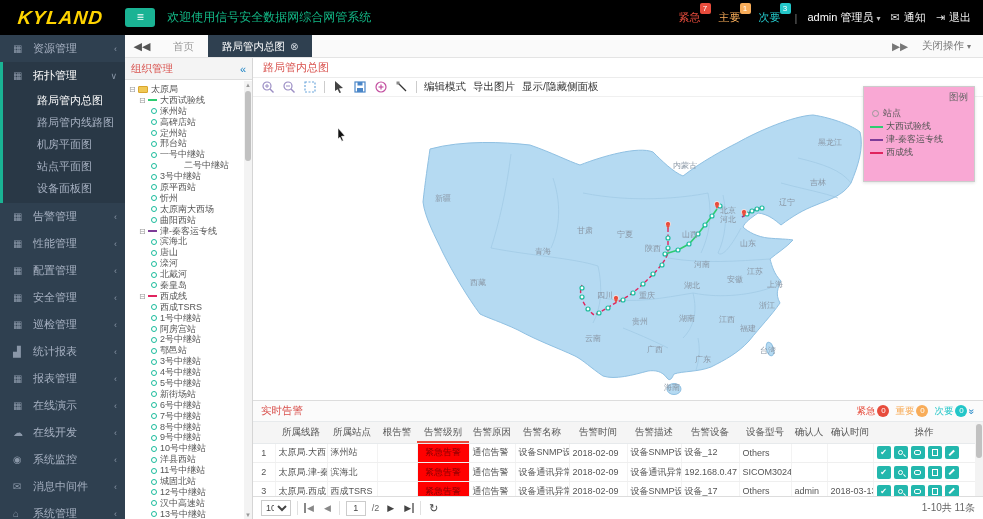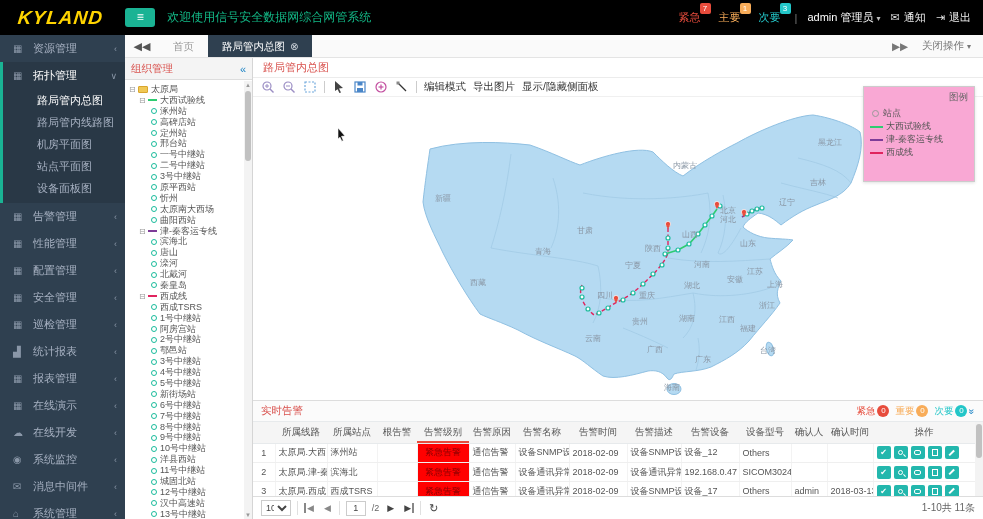--- a/index.html
+++ b/index.html
@@ -285,7 +285,7 @@
         <span class="tcirc"></span>
         <span>一号中继站</span>
       </div>
-      <div class="tnode" style="padding-left: 22px;">
+      <div class="tnode" style="padding-left: 22px; gap: 24px;">
         <span class="tcirc"></span>
         <span>二号中继站</span>
       </div>

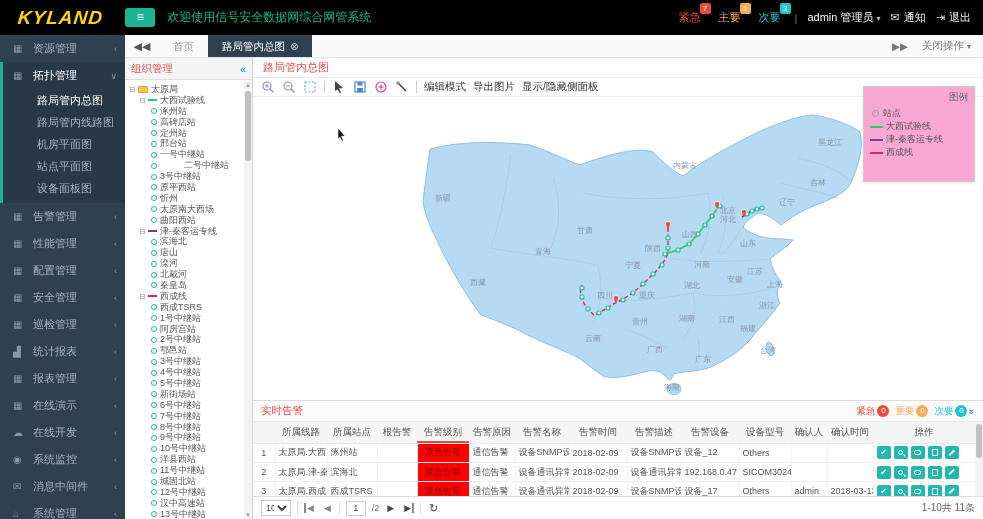--- a/index.html
+++ b/index.html
@@ -554,7 +554,7 @@
         <span class="prov" style="left: 225px; top: 184px;">西藏</span>
         <span class="prov" style="left: 290px; top: 153px;">青海</span>
         <span class="prov" style="left: 332px; top: 132px;">甘肃</span>
-        <span class="prov" style="left: 380px; top: 136px; margin-top: 31px;">宁夏</span>
+        <span class="prov" style="left: 372px; top: 136px;">宁夏</span>
         <span class="prov" style="left: 432px; top: 67px;">内蒙古</span>
         <span class="prov" style="left: 577px; top: 44px;">黑龙江</span>
         <span class="prov" style="left: 565px; top: 84px;">吉林</span>

